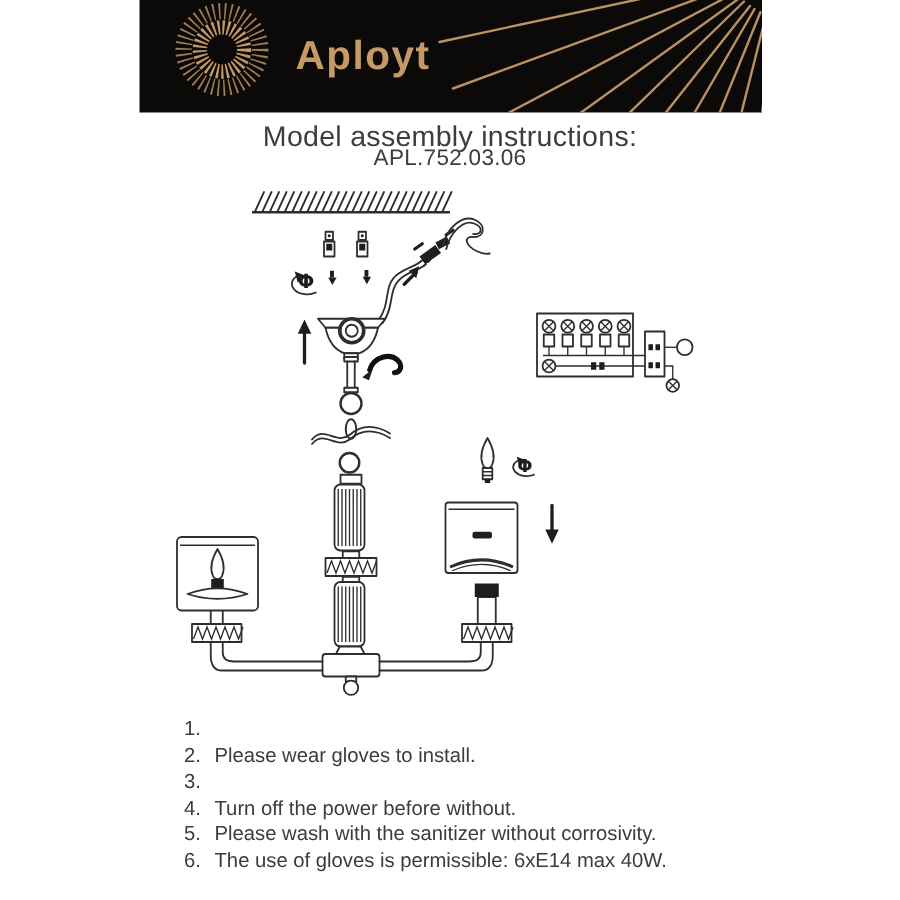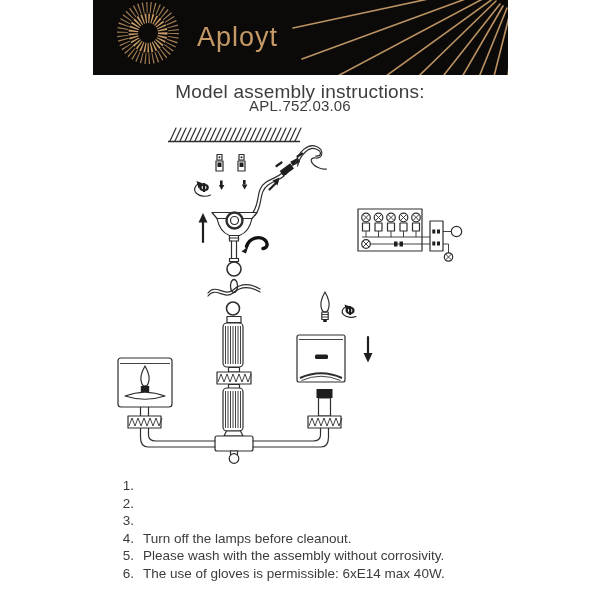--- a/index.html
+++ b/index.html
@@ -9,7 +9,7 @@
   .banner{position:absolute;left:93px;top:0;width:415px;height:75px;background:#0c0a09;overflow:hidden;}
   .banner svg{position:absolute;left:0;top:0;}
   .brand{position:absolute;left:104px;top:0;height:75px;display:flex;align-items:center;
-         color:#c59a67;font-size:27px;letter-spacing:1px;font-weight:400;}
+         color:#c59a67;font-size:27px;letter-spacing:1px;font-weight:700;}
   
   .title{position:absolute;left:0;top:81px;width:600px;text-align:center;
          font-size:19px;color:#3d3d3d;letter-spacing:.2px;}

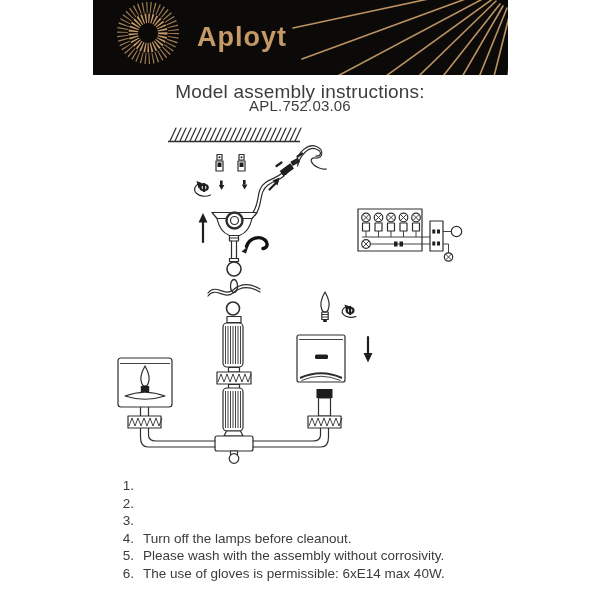--- a/index.html
+++ b/index.html
@@ -269,6 +269,7 @@
     </div>
     <div class="row">
       <span class="num">2.</span>
+      <span>Please wear gloves to install.</span>
     </div>
     <div class="row">
       <span class="num">3.</span>

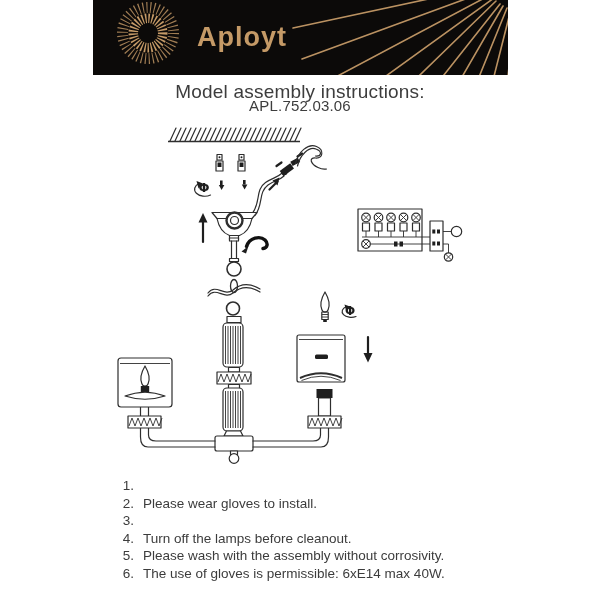--- a/index.html
+++ b/index.html
@@ -276,7 +276,7 @@
     </div>
     <div class="row">
       <span class="num">4.</span>
-      <span>Turn off the lamps before cleanout.</span>
+      <span>Turn off the power before without.</span>
     </div>
     <div class="row">
       <span class="num">5.</span>

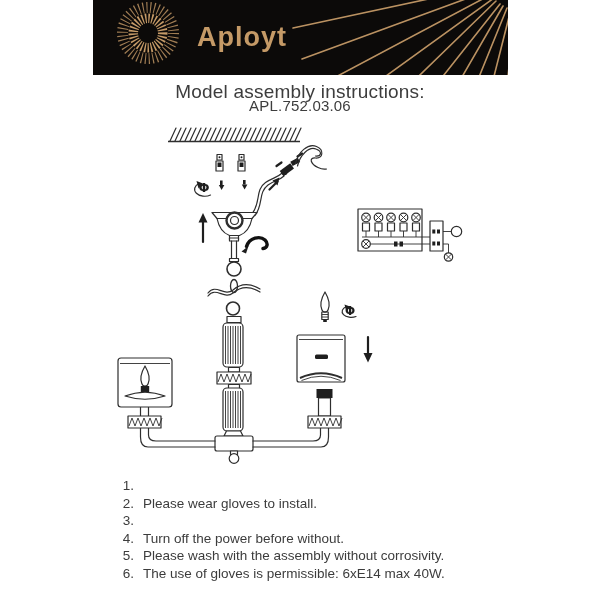--- a/index.html
+++ b/index.html
@@ -280,7 +280,7 @@
     </div>
     <div class="row">
       <span class="num">5.</span>
-      <span>Please wash with the assembly without corrosivity.</span>
+      <span>Please wash with the sanitizer without corrosivity.</span>
     </div>
     <div class="row">
       <span class="num">6.</span>

